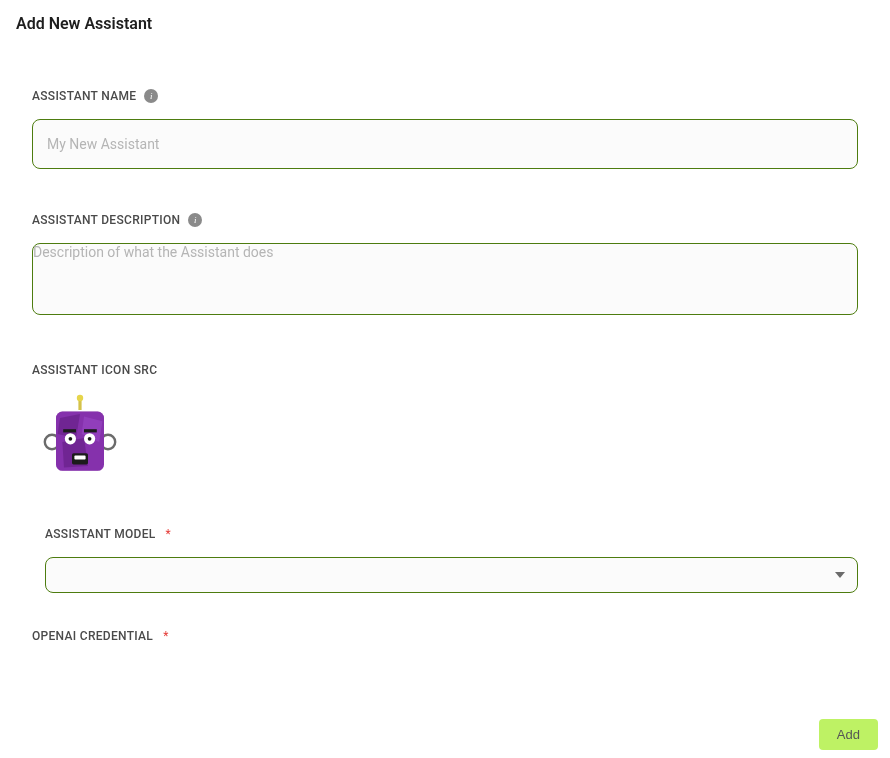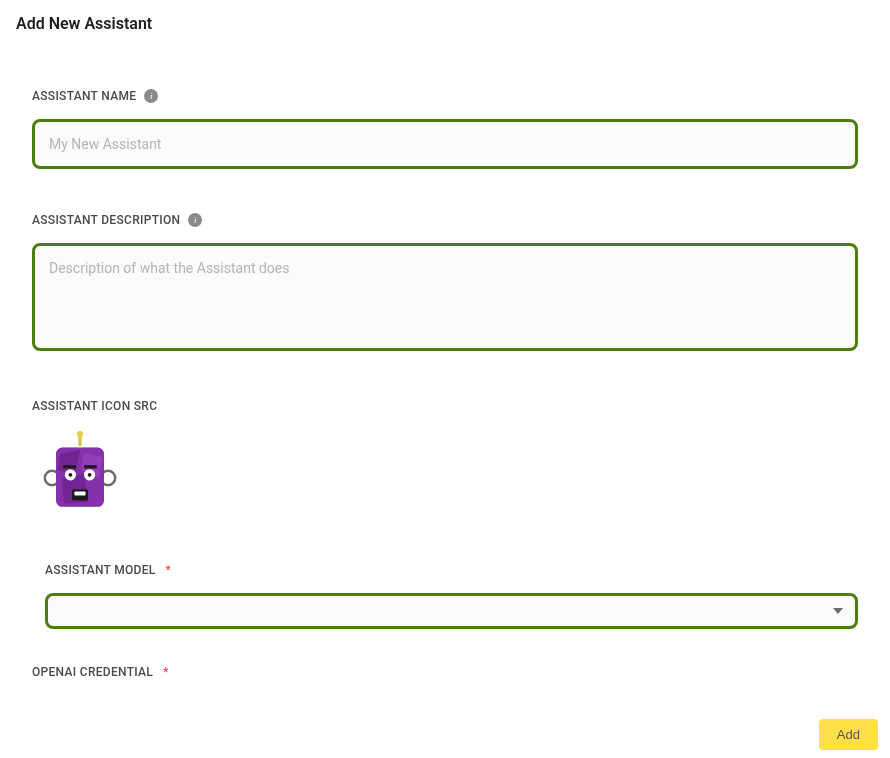--- a/index.html
+++ b/index.html
@@ -62,7 +62,7 @@
     }
     .text-input, .textarea, .select {
       width: 100%;
-      border: 3px solid #4d7c0f;
+      border: 1px solid #4d7c0f;
       background: #fbfbfb;
       border-radius: 8px;
       font-size: 14px;

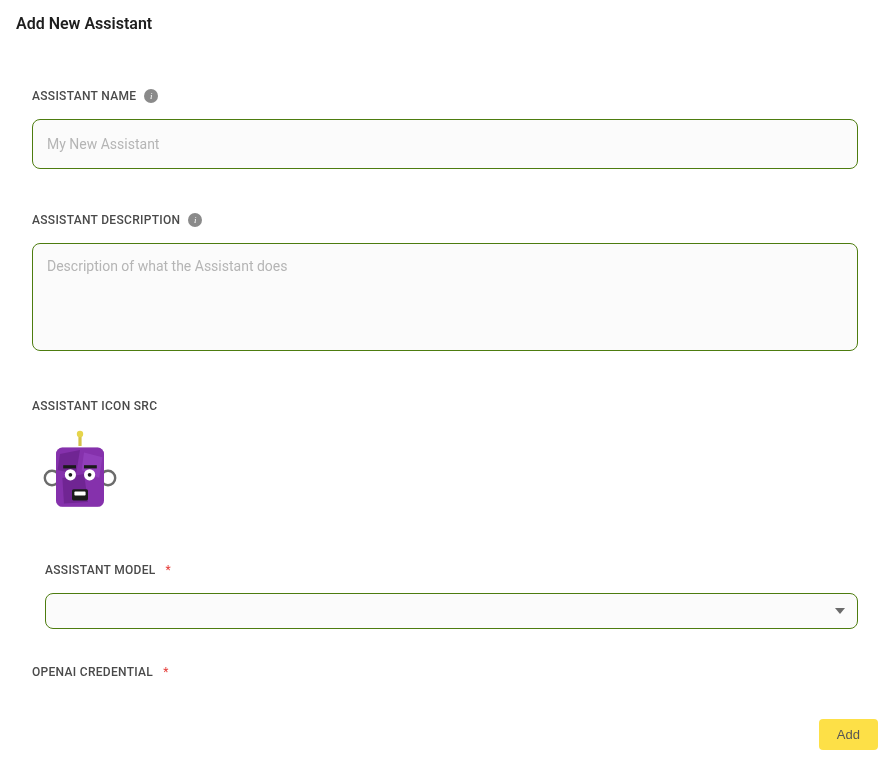--- a/index.html
+++ b/index.html
@@ -75,8 +75,8 @@
       padding: 0 14px;
     }
     .textarea {
-      height: 108px;
-      padding: 14px;
+      height: 72px;
+      padding: 0;
       resize: none;
     }
     .text-input::placeholder,

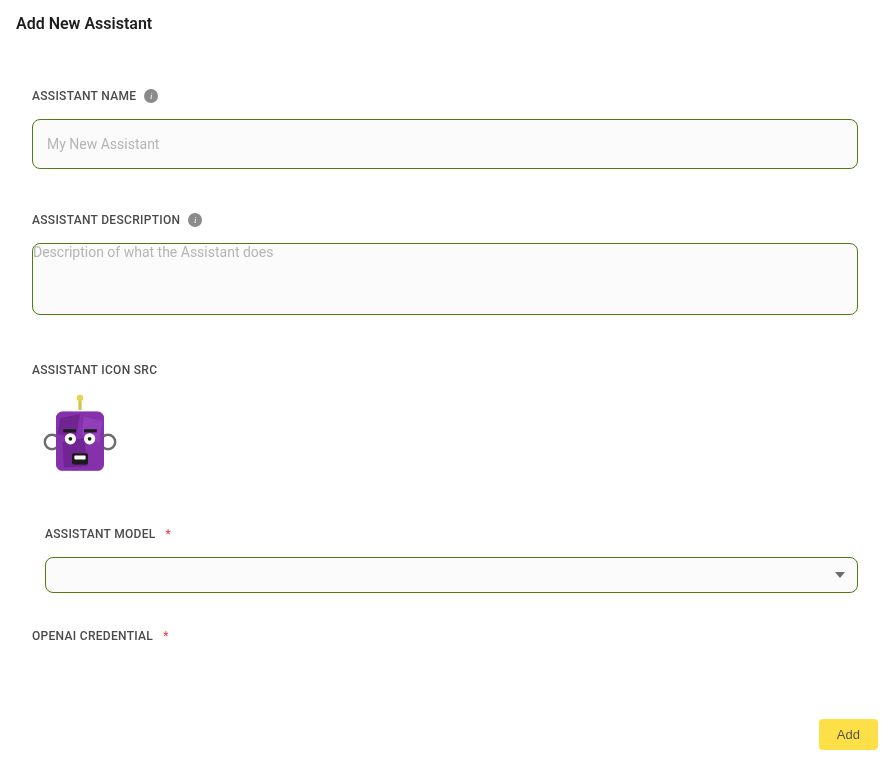--- a/index.html
+++ b/index.html
@@ -119,7 +119,7 @@
     }
     .add-button {
       border: none;
-      background: #fde047;
+      background: #bef264;
       color: #565656;
       font-size: 13px;
       font-weight: 500;

